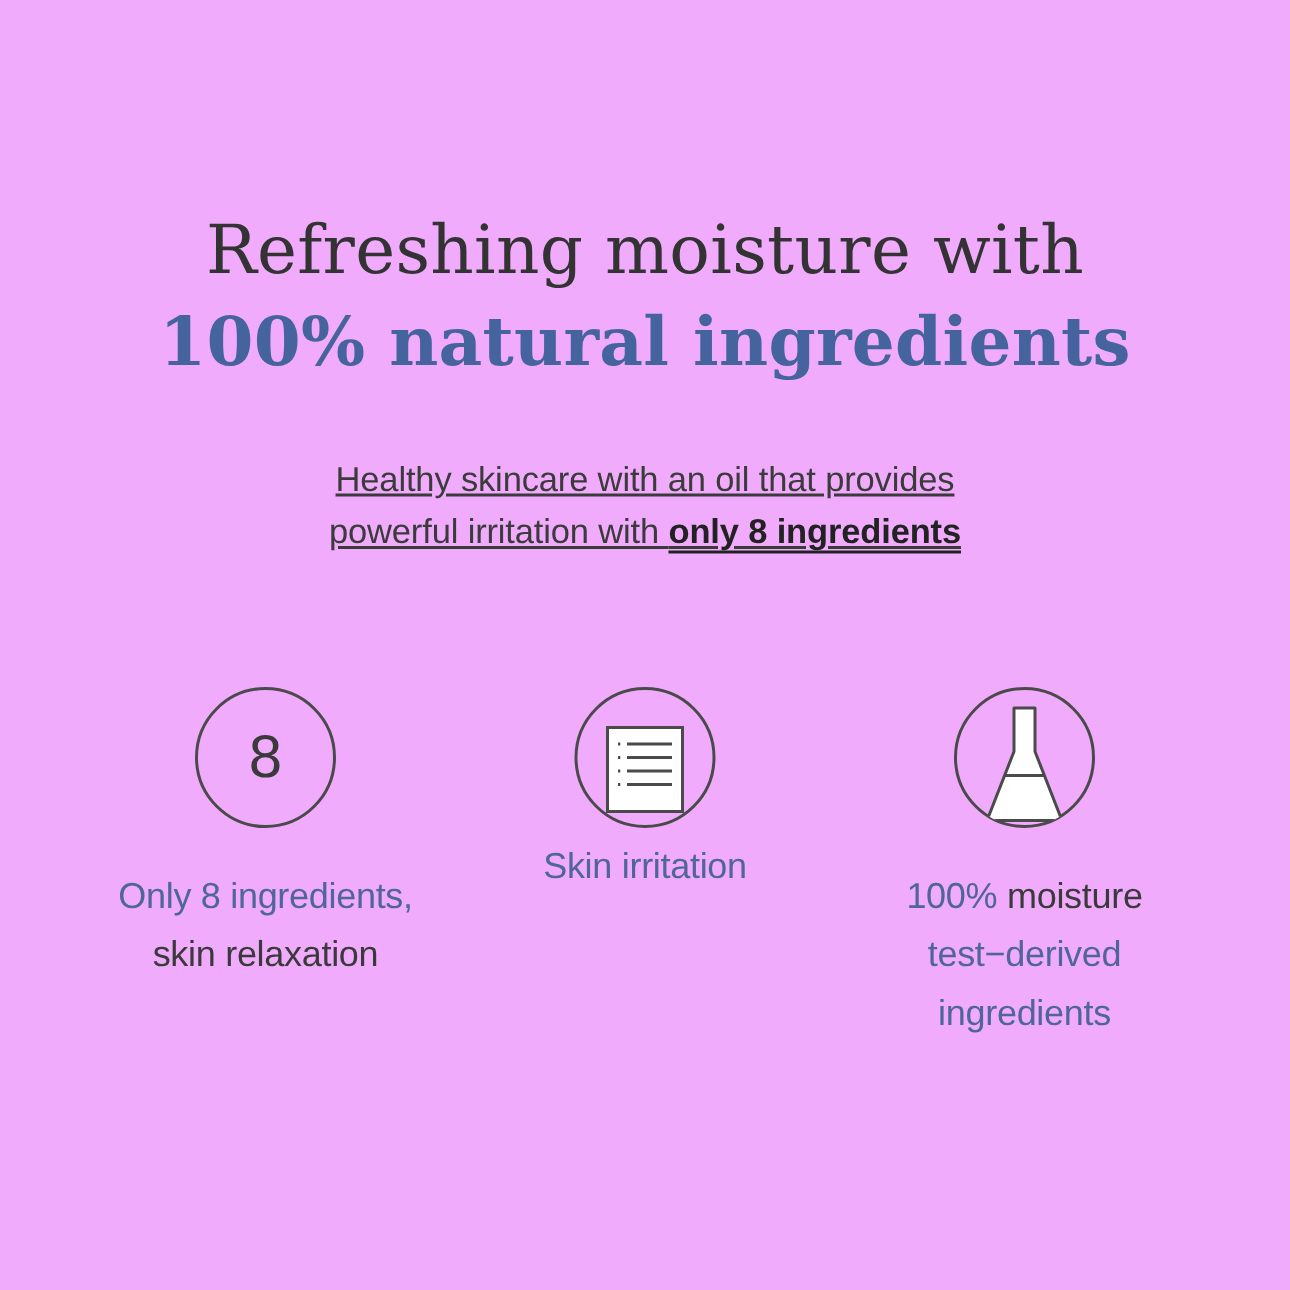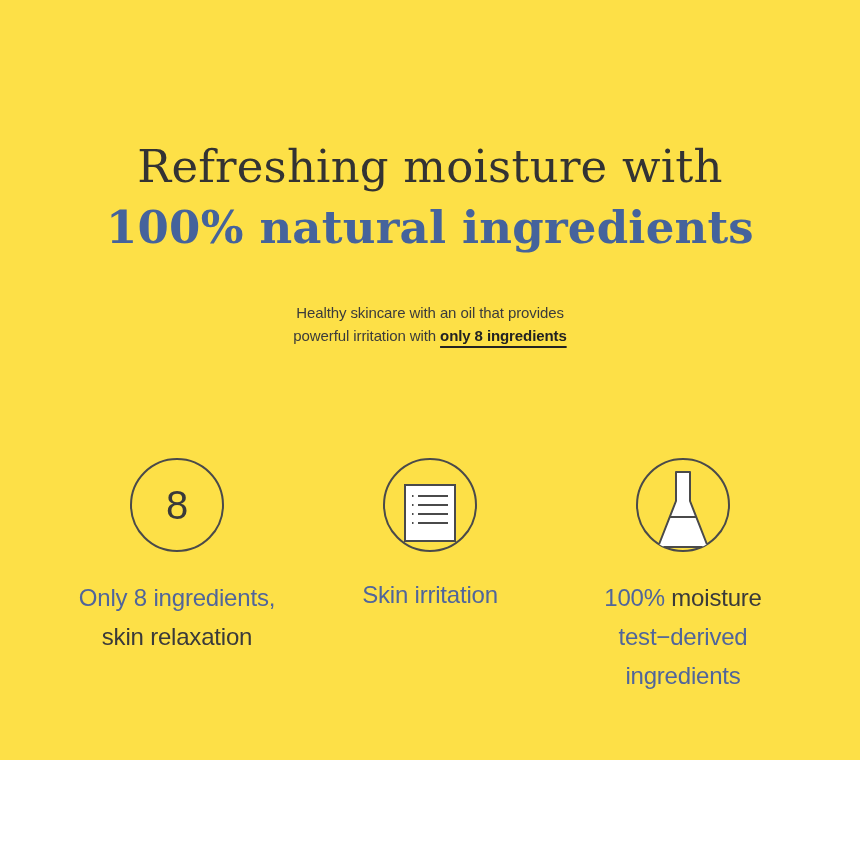--- a/index.html
+++ b/index.html
@@ -18,8 +18,8 @@
   .page {
     position: relative;
     width: 860px;
-    height: 760px;
-    background: #fde047;
+    height: 860px;
+    background: #f0abfc;
   }
 
   

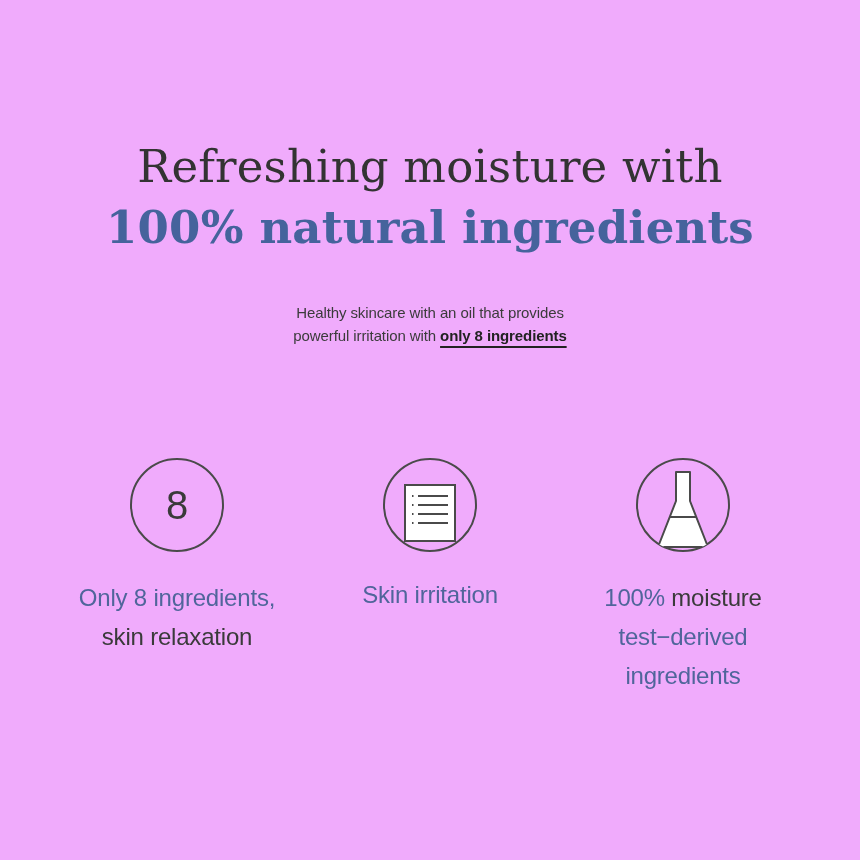--- a/index.html
+++ b/index.html
@@ -55,10 +55,11 @@
     width: 860px;
     text-align: center;
     font-family: "Liberation Sans", sans-serif;
-    font-size: 15px;
+    font-size: 23px;
     color: #3b3b3b;
     line-height: 1.52;
     letter-spacing: -0.1px;
+    text-decoration: underline;
   }
   .subtitle-line {
     display: block;

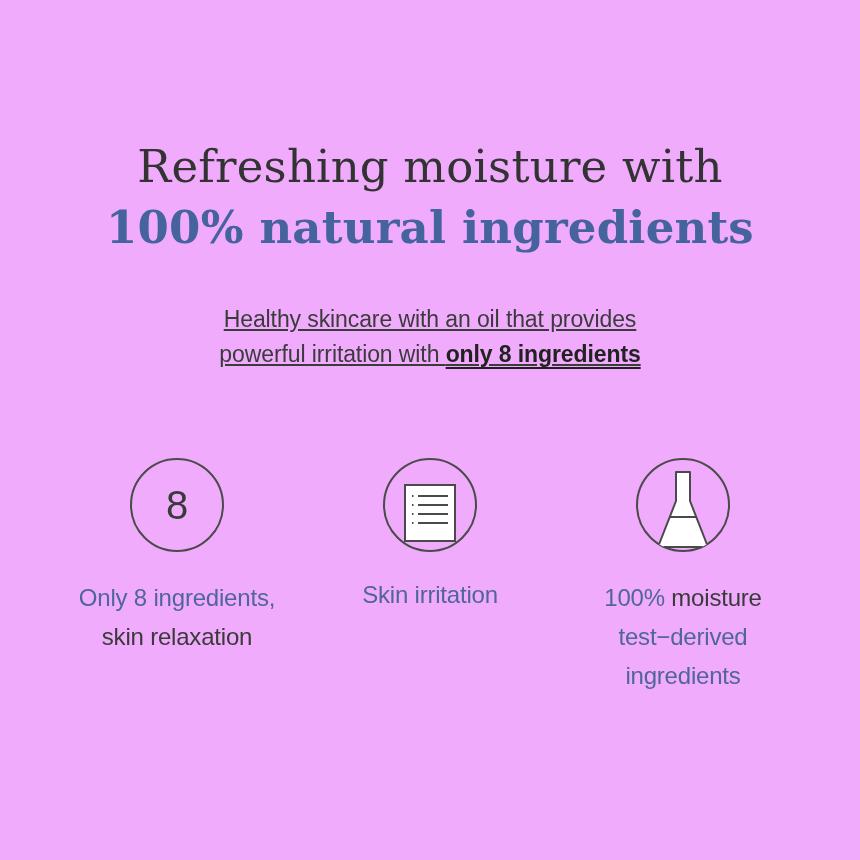--- a/index.html
+++ b/index.html
@@ -110,7 +110,7 @@
 
   
   .feature-1 .feature-caption { margin-top: 24px; }
-  .feature-2 .feature-caption { margin-top: 21px; }
+  .feature-2 .feature-caption { margin-top: 4px; }
   .feature-3 .feature-caption { margin-top: 24px; }
 </style>
 </head>

